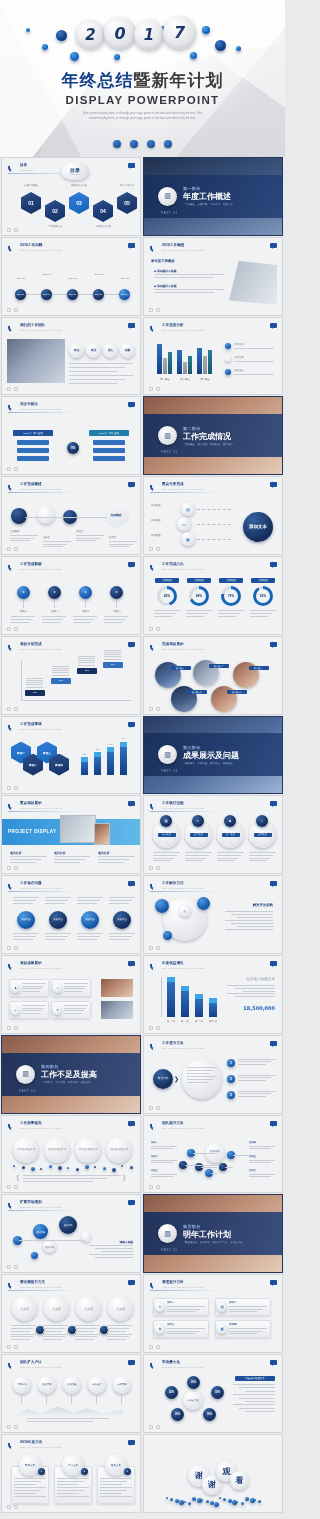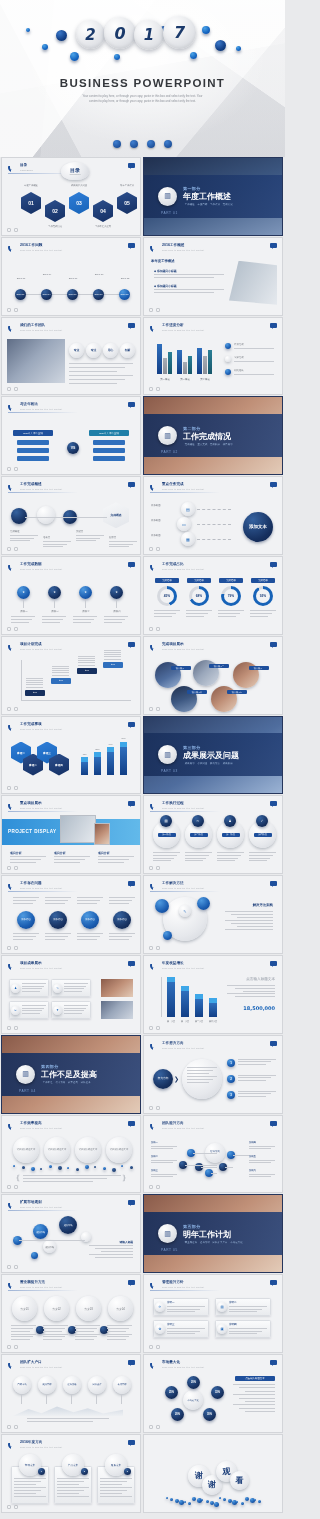--- a/index.html
+++ b/index.html
@@ -151,6 +151,7 @@
   </div>
 
   <div class="title">
+    <div class="cn"><span>年终总结</span><i>暨新年计划</i></div>
     <div class="en">BUSINESS POWERPOINT</div>
     <div class="sub">Your content to play here, or through your copy, paste in this box and select only the text. Your content to play here, or through your copy, paste in this box and select only the text.</div>
   </div>

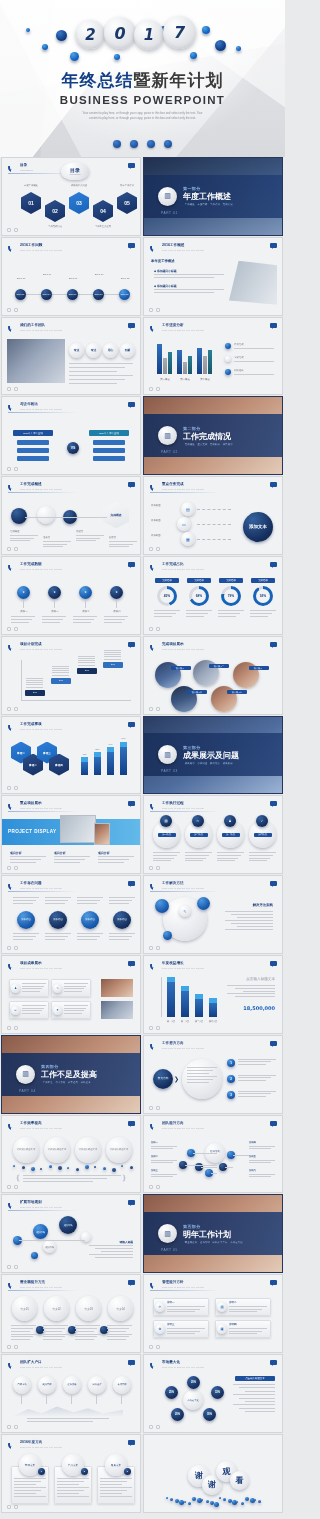--- a/index.html
+++ b/index.html
@@ -152,7 +152,7 @@
 
   <div class="title">
     <div class="cn"><span>年终总结</span><i>暨新年计划</i></div>
-    <div class="en">BUSINESS POWERPOINT</div>
+    <div class="en">DISPLAY POWERPOINT</div>
     <div class="sub">Your content to play here, or through your copy, paste in this box and select only the text. Your content to play here, or through your copy, paste in this box and select only the text.</div>
   </div>
 

